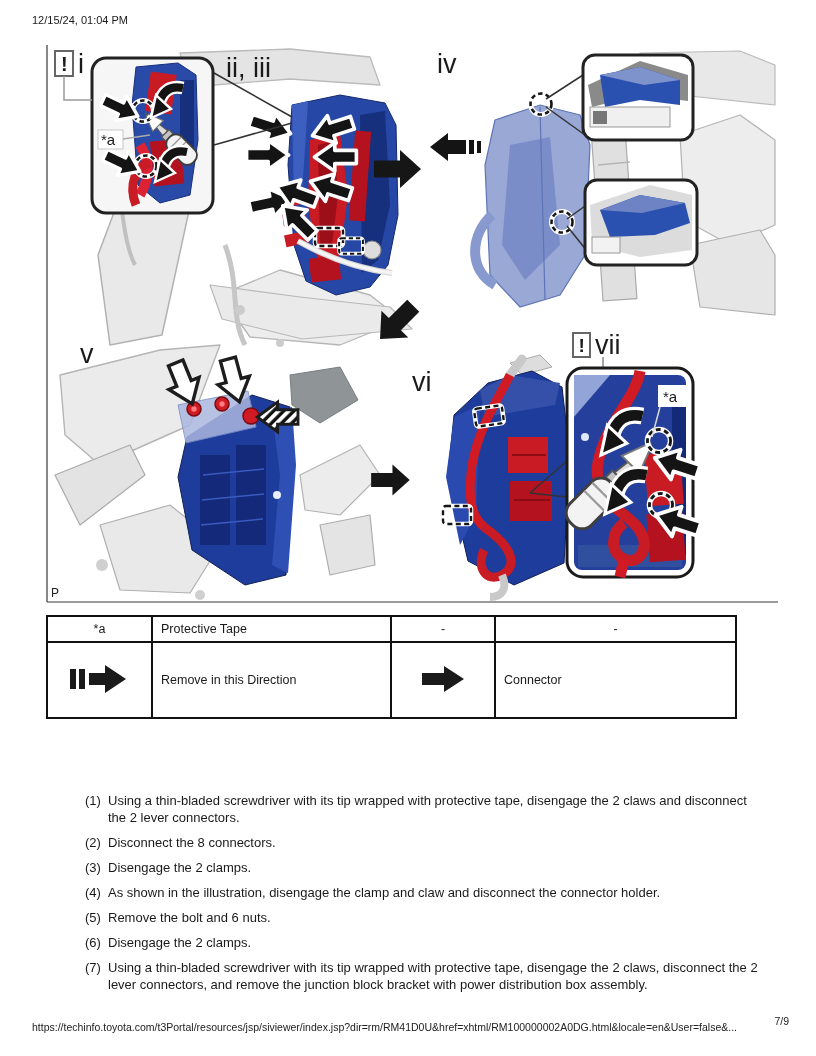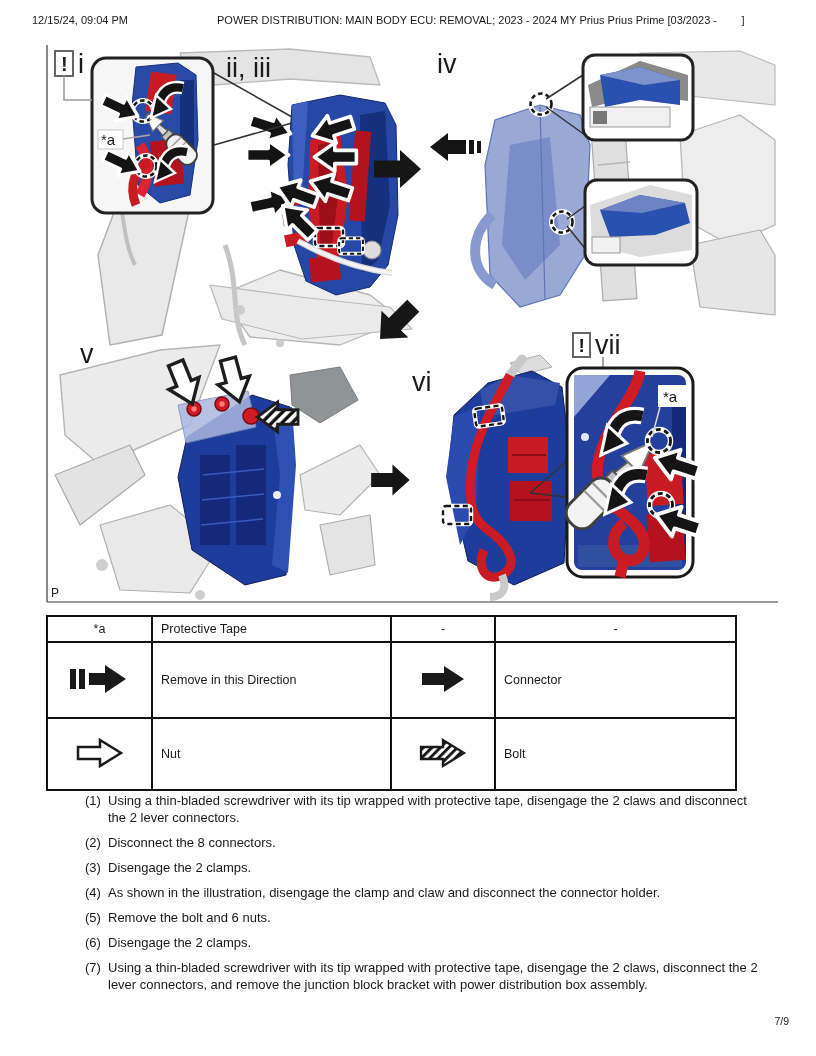--- a/index.html
+++ b/index.html
@@ -29,7 +29,7 @@
 
 <div class="page">
 
-  <div class="hdr-date">12/15/24, 09:04 PM</div>
+  <div class="hdr-date">12/15/24, 01:04 PM</div>
   <div class="doc-title">POWER DISTRIBUTION: MAIN BODY ECU: REMOVAL; 2023 - 2024 MY Prius Prius Prime [03/2023 -        ]</div>
 
   <div class="figure-wrap">

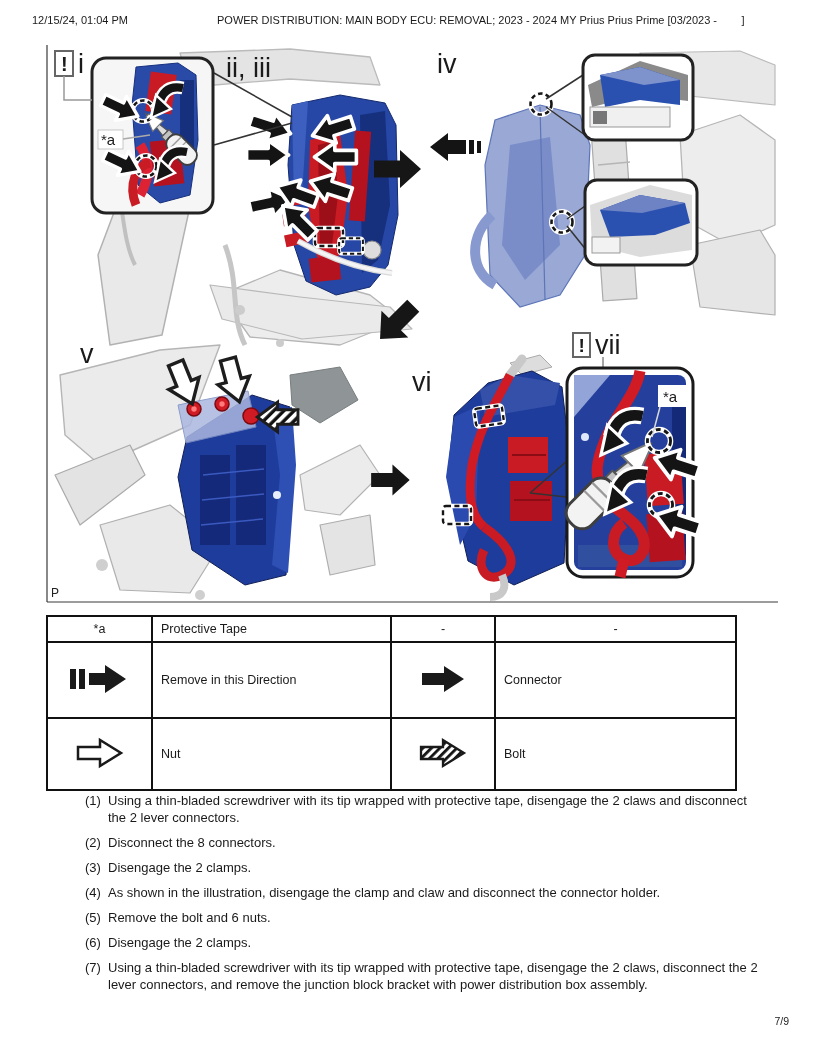--- a/index.html
+++ b/index.html
@@ -30,7 +30,6 @@
 <div class="page">
 
   <div class="hdr-date">12/15/24, 01:04 PM</div>
-  <div class="doc-title">POWER DISTRIBUTION: MAIN BODY ECU: REMOVAL; 2023 - 2024 MY Prius Prius Prime [03/2023 -        ]</div>
 
   <div class="figure-wrap">
   <svg width="740" height="560" viewBox="0 0 740 560">

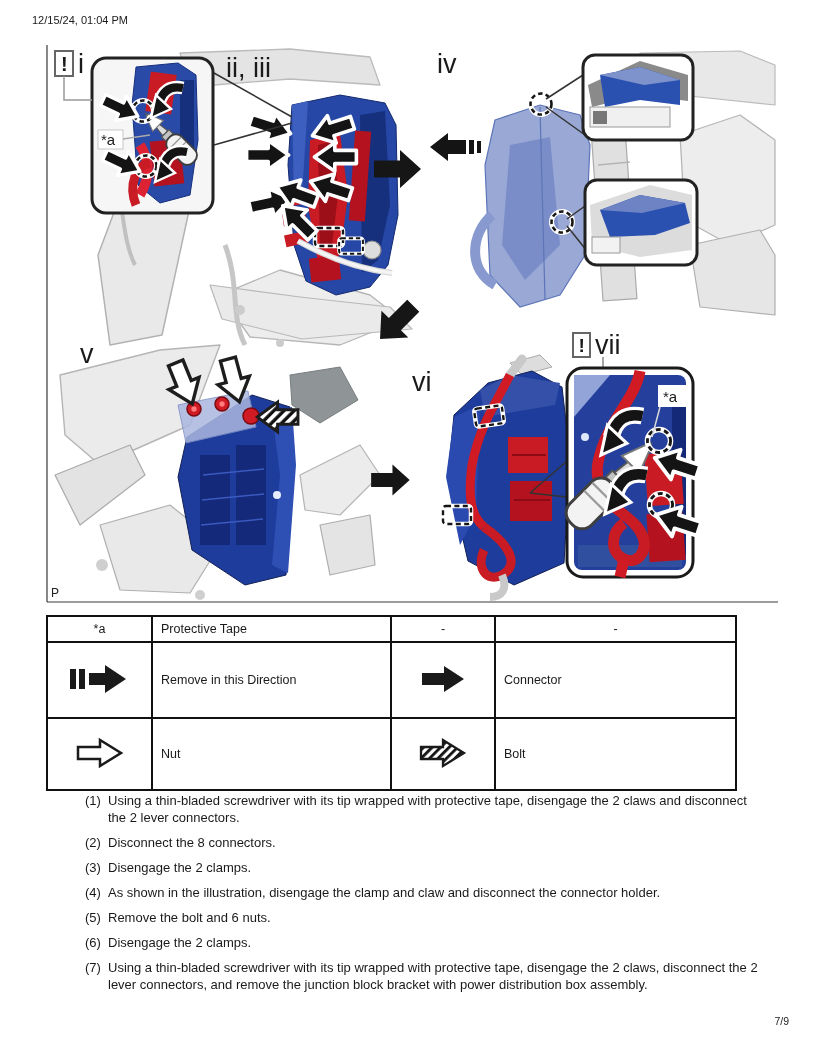--- a/index.html
+++ b/index.html
@@ -314,26 +314,6 @@
         </td>
         <td class="lbl">Connector</td>
       </tr>
-      <tr class="r3">
-        <td class="sym">
-          <svg width="52" height="36" viewBox="0 0 52 36">
-            <polygon points="4,12 26,12 26,5 47,18 26,31 26,24 4,24" fill="#fff" stroke="#1a1a1a" stroke-width="2.5"></polygon>
-          </svg>
-        </td>
-        <td class="lbl">Nut</td>
-        <td class="sym">
-          <svg width="52" height="36" viewBox="0 0 52 36">
-            <defs>
-              <pattern id="hb2" width="6" height="6" patternUnits="userSpaceOnUse" patternTransform="rotate(-45)">
-                <rect width="6" height="6" fill="#fff"></rect>
-                    <rect width="6" height="2.8" fill="#111"></rect>
-              </pattern>
-            </defs>
-            <polygon points="4,12 26,12 26,5 47,18 26,31 26,24 4,24" fill="url(#hb2)" stroke="#1a1a1a" stroke-width="2.3"></polygon>
-          </svg>
-        </td>
-        <td class="lbl">Bolt</td>
-      </tr>
     </tbody>
       </table>
   </div>

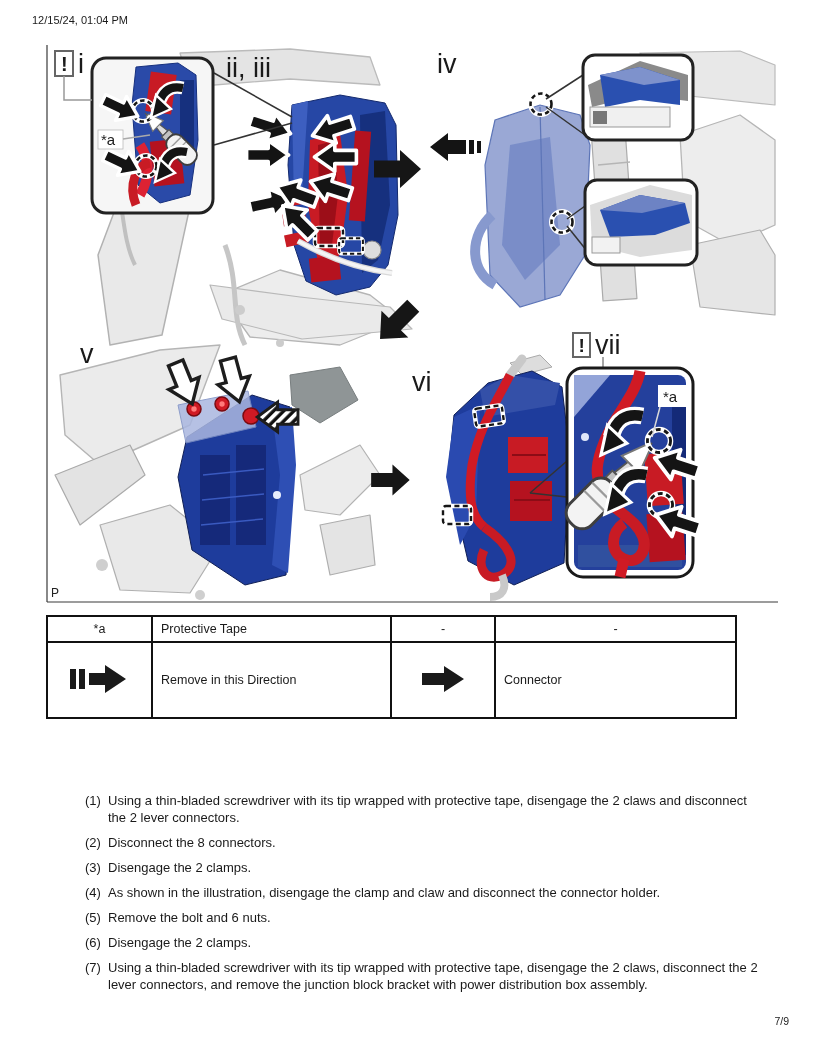--- a/index.html
+++ b/index.html
@@ -349,6 +349,7 @@
     </div>
   </div>
 
+  <div class="ftr-url">https://techinfo.toyota.com/t3Portal/resources/jsp/siviewer/index.jsp?dir=rm/RM41D0U&amp;href=xhtml/RM100000002A0DG.html&amp;locale=en&amp;User=false&amp;...</div>
   <div class="ftr-page">7/9</div>
 
 </div>

